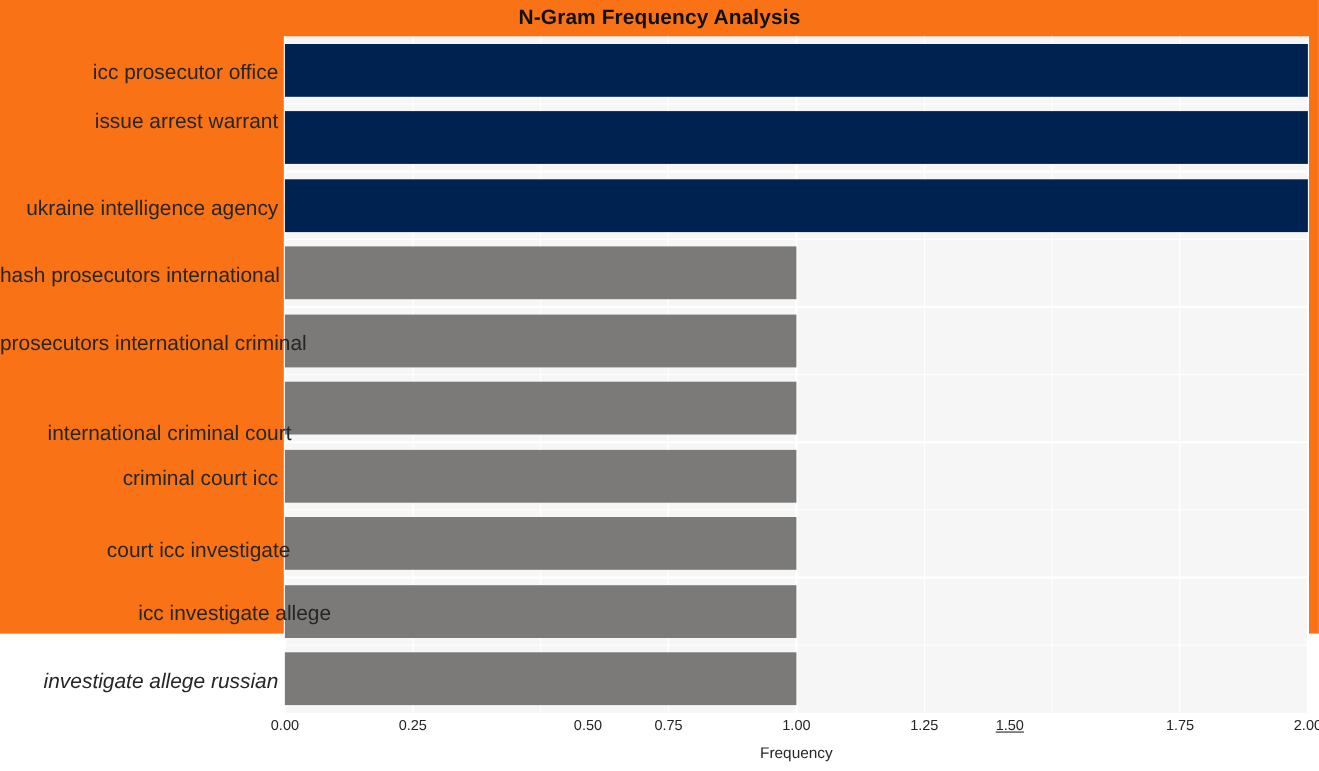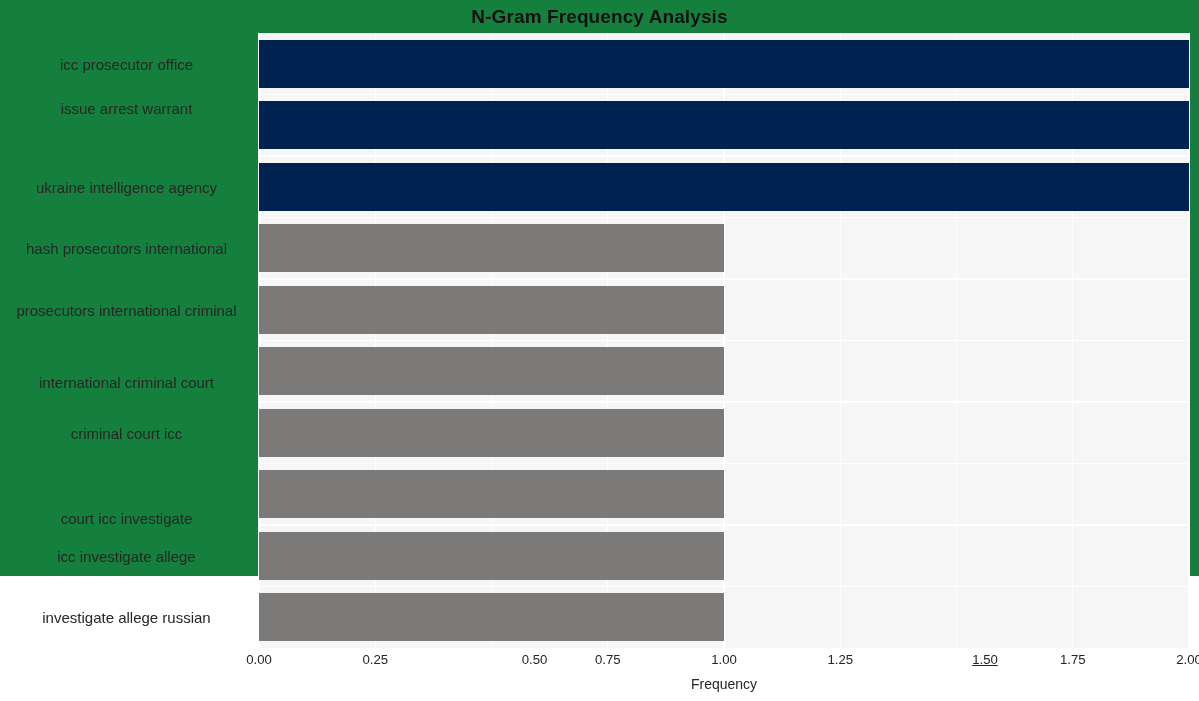--- a/index.html
+++ b/index.html
@@ -20,7 +20,7 @@
     left: 0; top: 0;
     width: 1199px;
     height: 576px;
-    background: #15803d;
+    background: #f97316;
   }
 
   #chart-title {

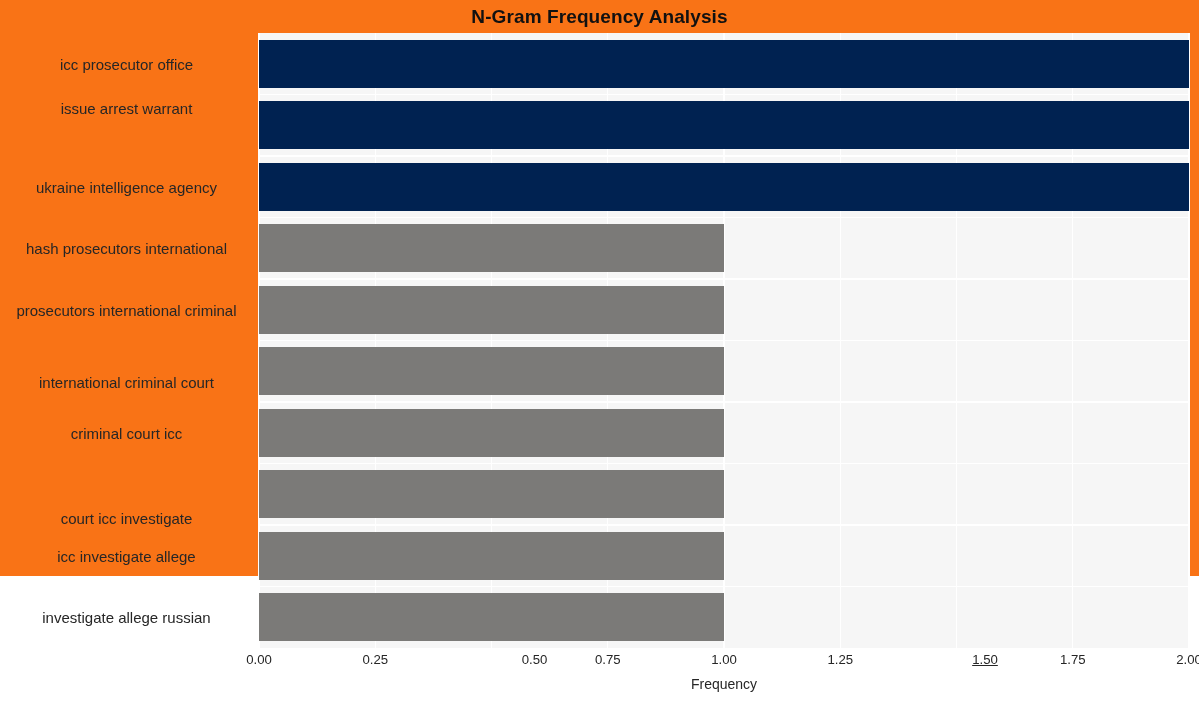--- a/index.html
+++ b/index.html
@@ -70,8 +70,8 @@
     left: 0;
     top: 0;
     width: 253px;
-    text-align: center;
-    font-size: 15px;
+    text-align: right;
+    font-size: 19px;
     color: #262626;
     white-space: nowrap;
     line-height: 1;

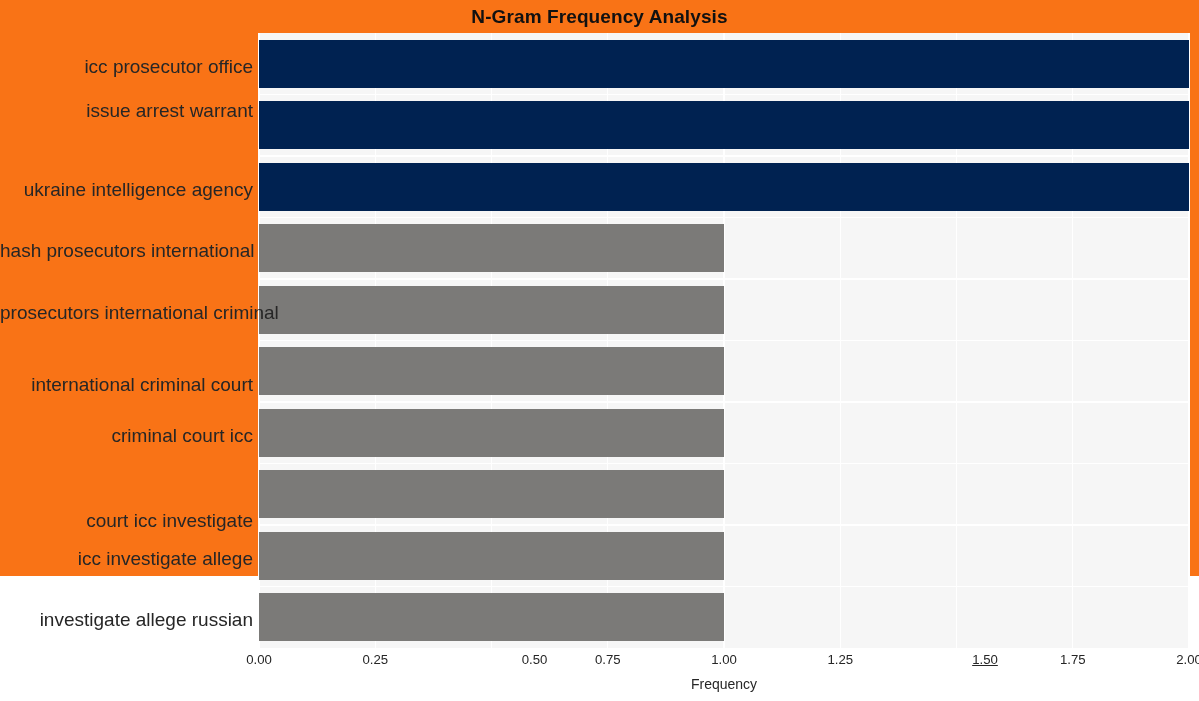--- a/index.html
+++ b/index.html
@@ -146,7 +146,7 @@
       <div class="ytick-wrap" style="top: 179.75px;">ukraine intelligence agency</div>
       <div class="ytick-wrap" style="top: 241.25px;">hash prosecutors international</div>
       <div class="ytick-wrap" style="top: 302.75px;">prosecutors international criminal</div>
-      <div class="ytick-wrap" style="top: 375px;">international criminal court</div>
+      <div class="ytick-wrap" style="top: 385px; margin-left: 12px;">international criminal court</div>
       <div class="ytick-wrap" style="top: 425.75px;">criminal court icc</div>
       <div class="ytick-wrap" style="top: 511px;">court icc investigate</div>
       <div class="ytick-wrap" style="top: 548.75px;">icc investigate allege</div>

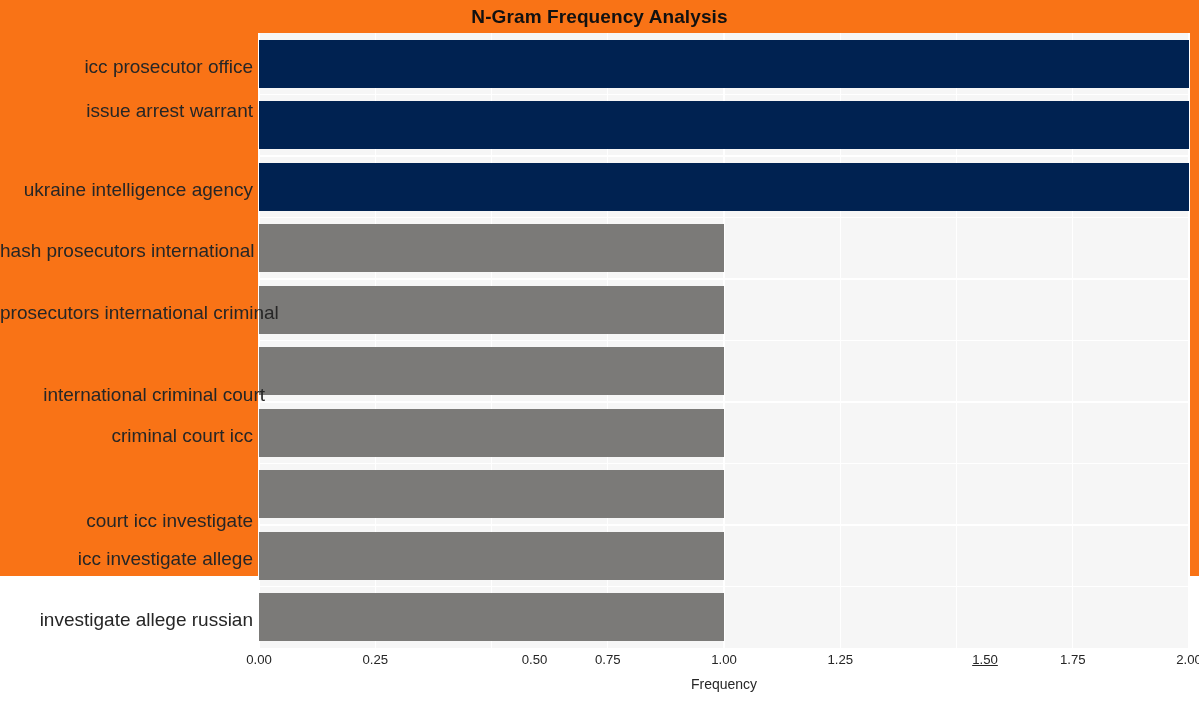--- a/index.html
+++ b/index.html
@@ -148,7 +148,7 @@
       <div class="ytick-wrap" style="top: 302.75px;">prosecutors international criminal</div>
       <div class="ytick-wrap" style="top: 385px; margin-left: 12px;">international criminal court</div>
       <div class="ytick-wrap" style="top: 425.75px;">criminal court icc</div>
-      <div class="ytick-wrap" style="top: 511px;">court icc investigate</div>
+      <div class="ytick-wrap" style="top: 491px; padding-left: 11px;">court icc investigate</div>
       <div class="ytick-wrap" style="top: 548.75px;">icc investigate allege</div>
       <div class="ytick-wrap" style="top: 610.25px;">investigate allege russian</div>
     </div>

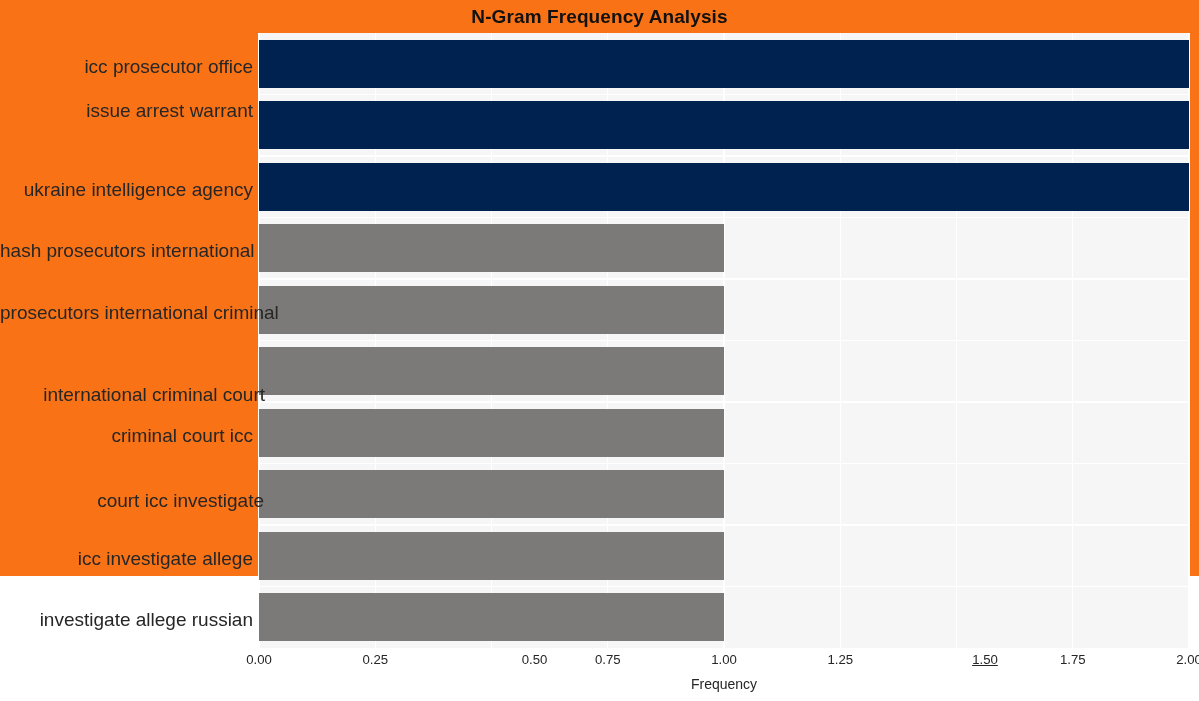--- a/index.html
+++ b/index.html
@@ -149,7 +149,7 @@
       <div class="ytick-wrap" style="top: 385px; margin-left: 12px;">international criminal court</div>
       <div class="ytick-wrap" style="top: 425.75px;">criminal court icc</div>
       <div class="ytick-wrap" style="top: 491px; padding-left: 11px;">court icc investigate</div>
-      <div class="ytick-wrap" style="top: 548.75px;">icc investigate allege</div>
+      <div class="ytick-wrap" style="top: 548.75px; margin-left: 48px;">icc investigate allege</div>
       <div class="ytick-wrap" style="top: 610.25px;">investigate allege russian</div>
     </div>
   <div id="xtick-labels">

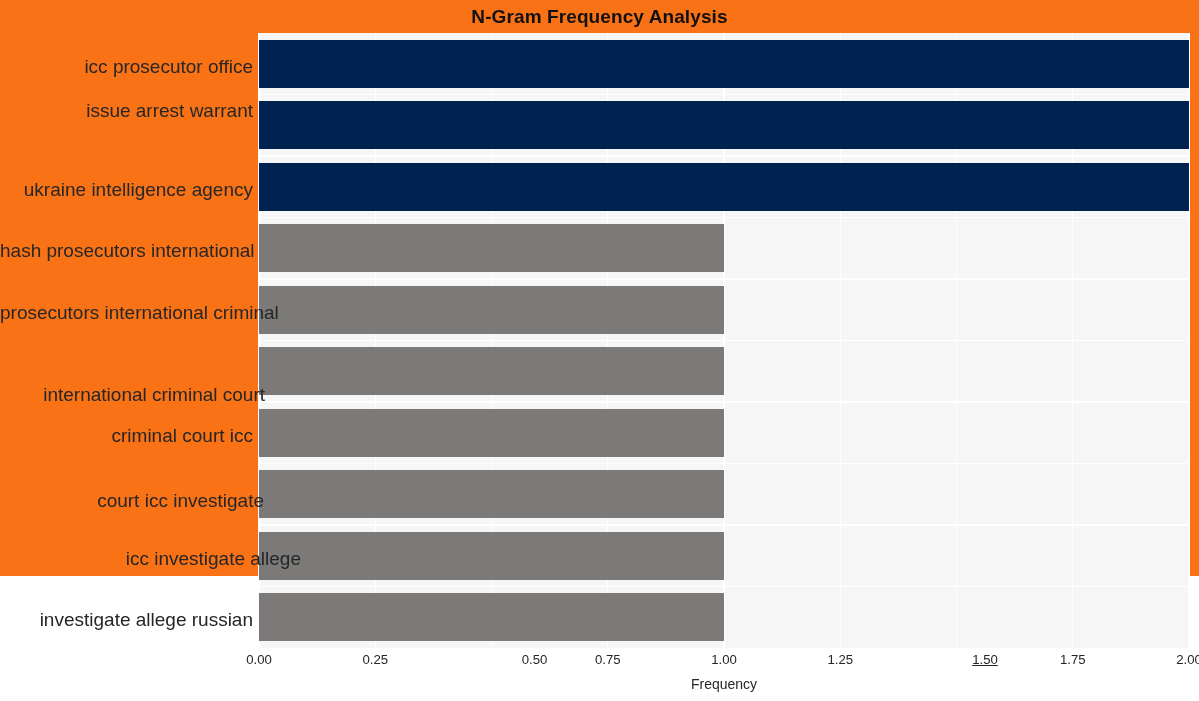--- a/index.html
+++ b/index.html
@@ -150,7 +150,7 @@
       <div class="ytick-wrap" style="top: 425.75px;">criminal court icc</div>
       <div class="ytick-wrap" style="top: 491px; padding-left: 11px;">court icc investigate</div>
       <div class="ytick-wrap" style="top: 548.75px; margin-left: 48px;">icc investigate allege</div>
-      <div class="ytick-wrap" style="top: 610.25px;">investigate allege russian</div>
+      <div class="ytick-wrap" style="top: 610.25px; font-style: italic;">investigate allege russian</div>
     </div>
   <div id="xtick-labels">
       <div class="xtick" style="left: 259px;">0.00</div>

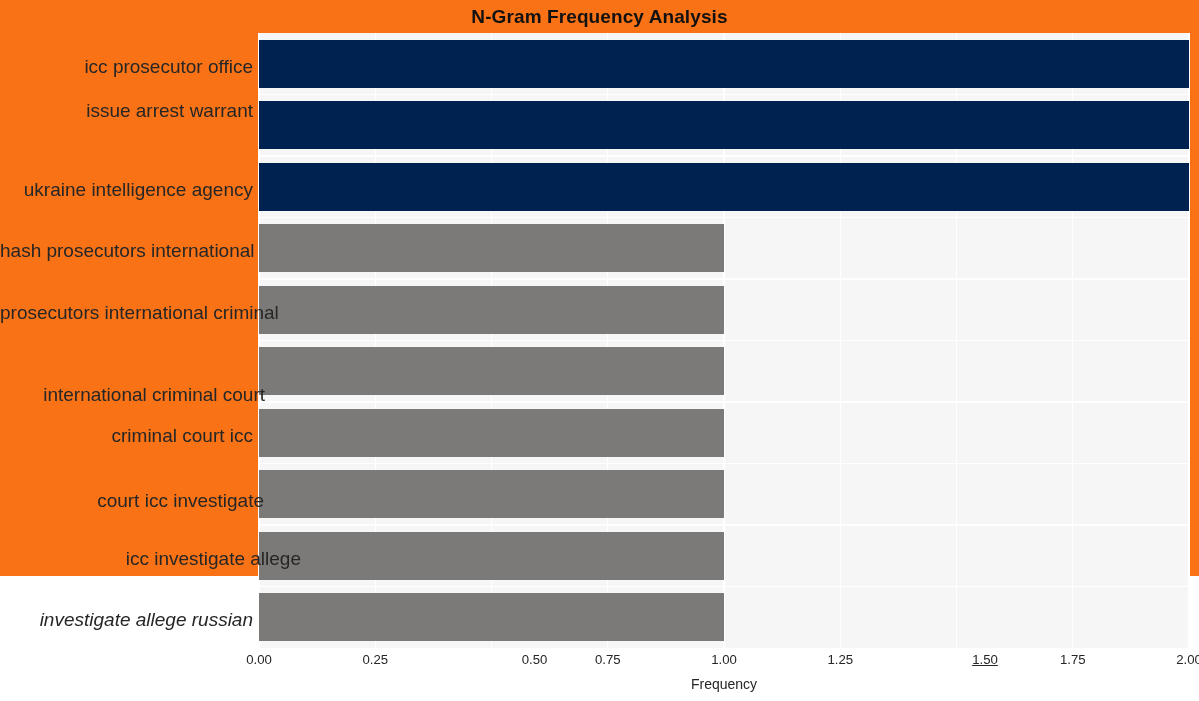--- a/index.html
+++ b/index.html
@@ -159,7 +159,7 @@
       <div class="xtick" style="left: 607.75px;">0.75</div>
       <div class="xtick" style="left: 724px;">1.00</div>
       <div class="xtick" style="left: 840.25px;">1.25</div>
-      <div class="xtick" style="left: 985px; text-decoration: underline;">1.50</div>
+      <div class="xtick" style="left: 918px; text-decoration: underline;">1.50</div>
       <div class="xtick" style="left: 1072.75px;">1.75</div>
       <div class="xtick" style="left: 1189px;">2.00</div>
     </div>

